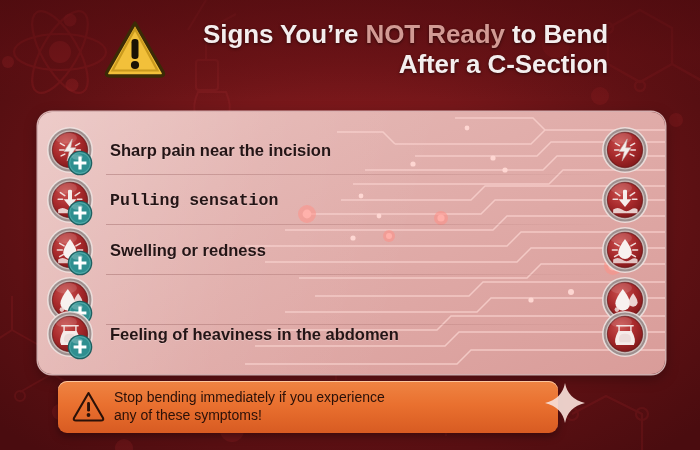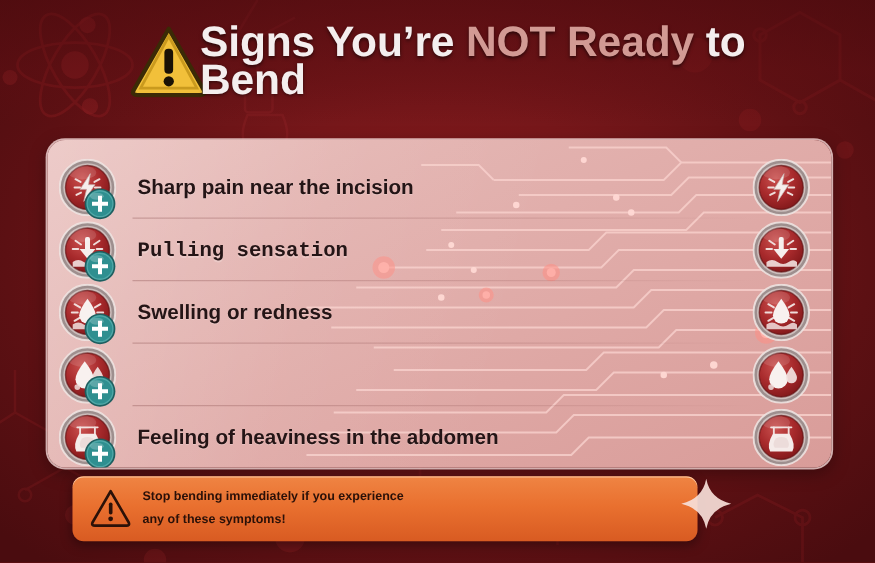--- a/index.html
+++ b/index.html
@@ -26,9 +26,9 @@
   }
   #title-wrap {
     position:absolute; left:160px; top:19px; width:448px;
-    text-align:left;
+    text-align:right;
     color:#f4eeee;
-    font-size:34px;
+    font-size:26px;
     font-weight:700;
     line-height:30px;
     letter-spacing:-.1px;

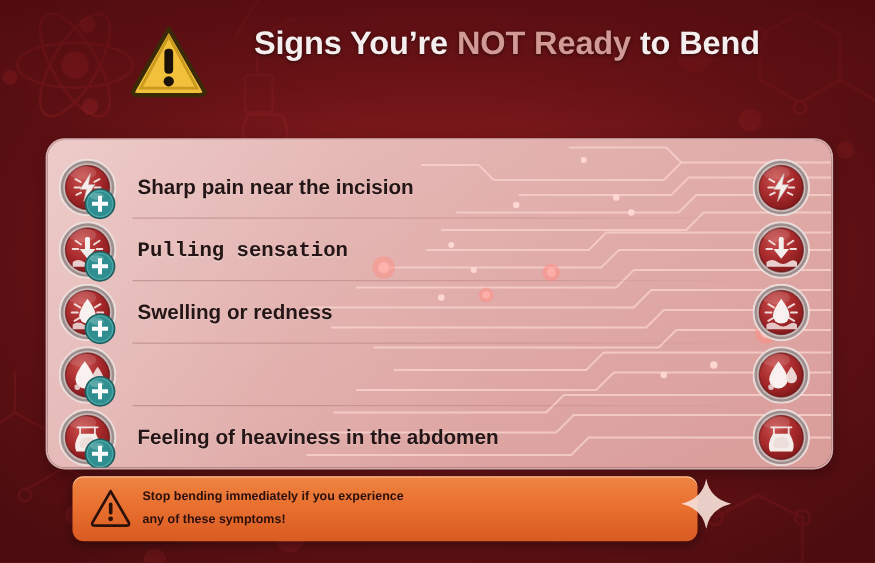--- a/index.html
+++ b/index.html
@@ -171,6 +171,7 @@
     <div>
       <span>Signs You’re </span><span class="hl">NOT Ready</span><span> to Bend</span>
     </div>
+    <div>After a C-Section</div>
   </div>
 </div>
 

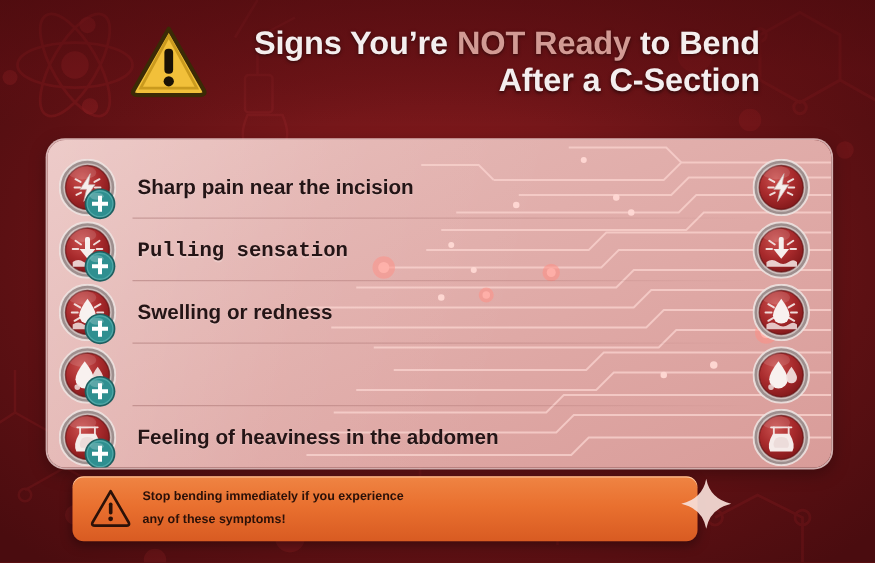--- a/index.html
+++ b/index.html
@@ -465,7 +465,7 @@
         </svg>
       </div>
       <div class="row-divider" style="top: 212px;"></div>
-      <div class="row" style="top: 212px; padding-left: 48px;">
+      <div class="row" style="top: 196px; padding-left: 48px;">
         <svg class="medallion med-left" viewBox="0 0 46 46">
           <defs>
             <radialGradient id="g-weight-sack-icon-med-left" cx="38%" cy="30%" r="78%">

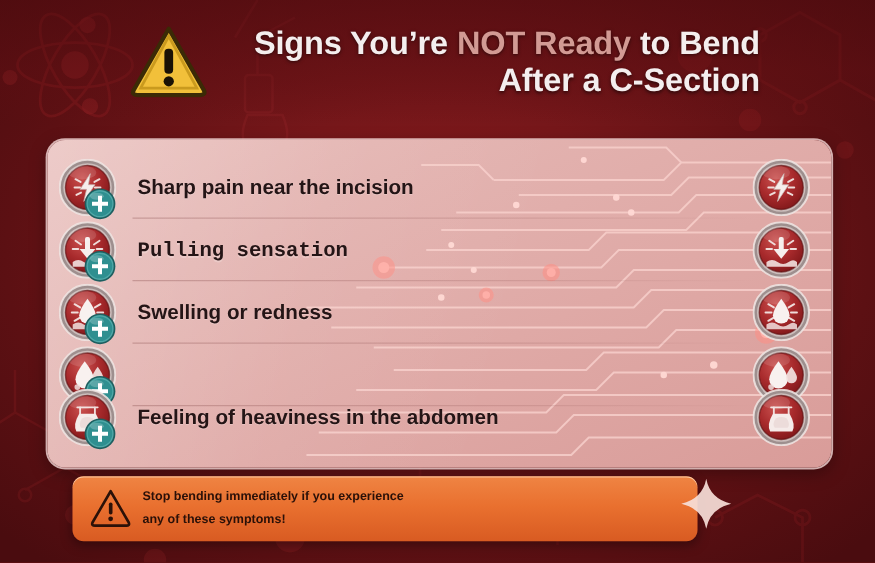--- a/index.html
+++ b/index.html
@@ -94,7 +94,7 @@
   #banner-icon { position:absolute; left:14px; top:10px; width:33px; height:31px; }
   #banner-text {
     position:absolute; left:56px; top:8px;
-    font-size:10px; font-weight:700; line-height:17.5px;
+    font-size:14px; font-weight:400; line-height:17.5px;
     color:#2a1008;
   }
   #sparkle { position:absolute; left:541px; top:379px; width:48px; height:48px; }

